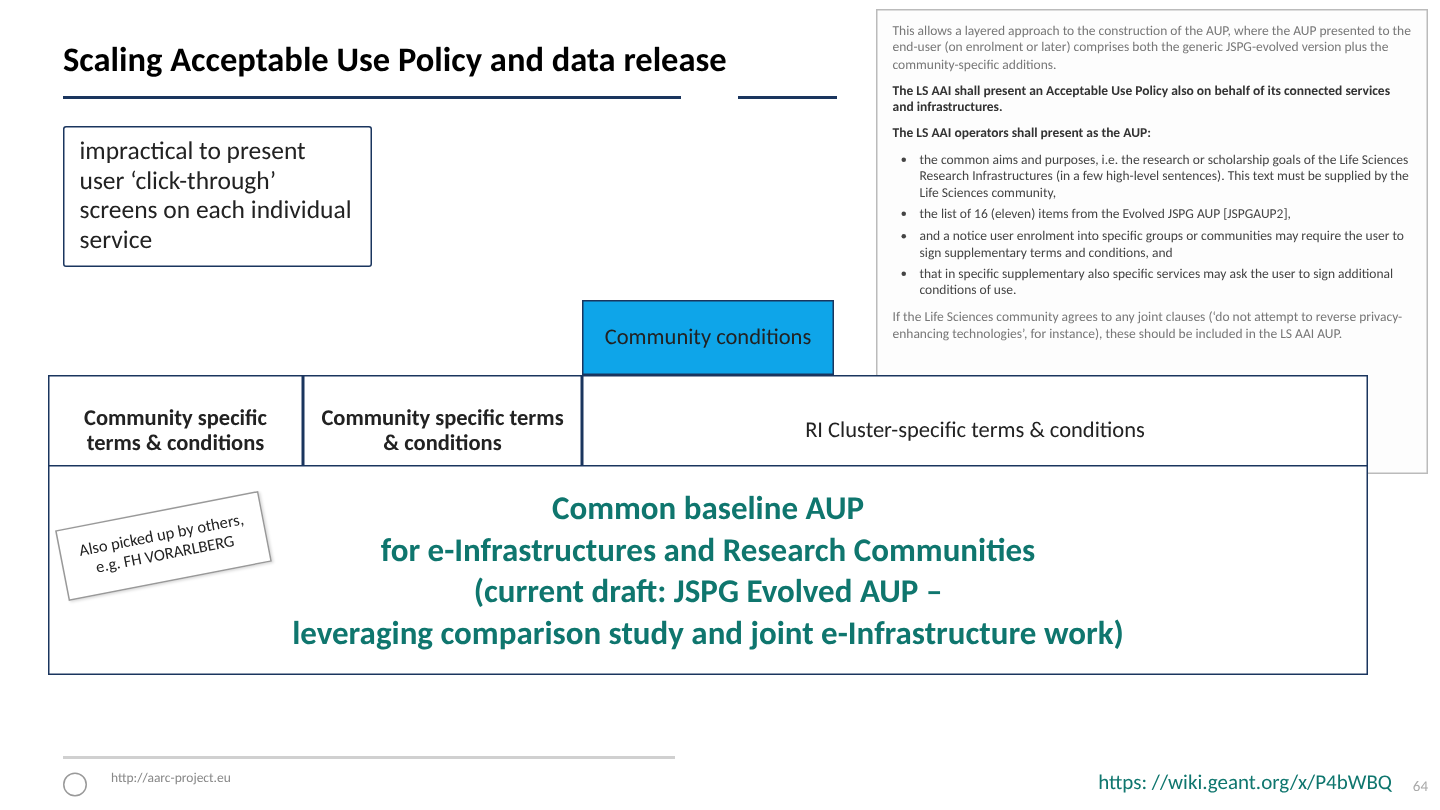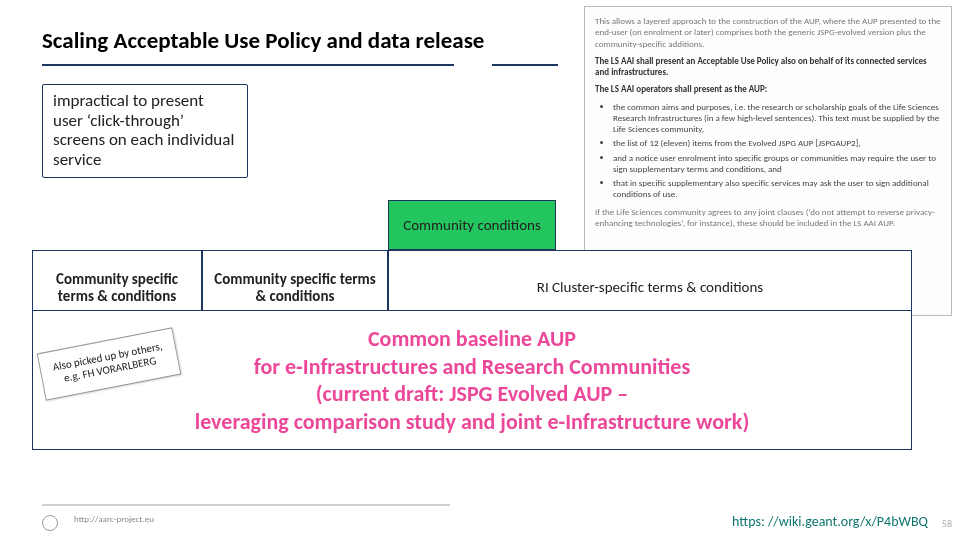--- a/index.html
+++ b/index.html
@@ -57,7 +57,7 @@
     <p><strong>The LS AAI operators shall present as the AUP:</strong></p>
     <ul>
       <li>the common aims and purposes, i.e. the research or scholarship goals of the Life Sciences Research Infrastructures (in a few high-level sentences). This text must be supplied by the Life Sciences community,</li>
-      <li>the list of 12 (eleven) items from the Evolved JSPG AUP [JSPGAUP2],</li>
+      <li>the list of 16 (eleven) items from the Evolved JSPG AUP [JSPGAUP2],</li>
       <li>and a notice user enrolment into specific groups or communities may require the user to sign supplementary terms and conditions, and</li>
       <li>that in specific supplementary also specific services may ask the user to sign additional conditions of use.</li>
     </ul>

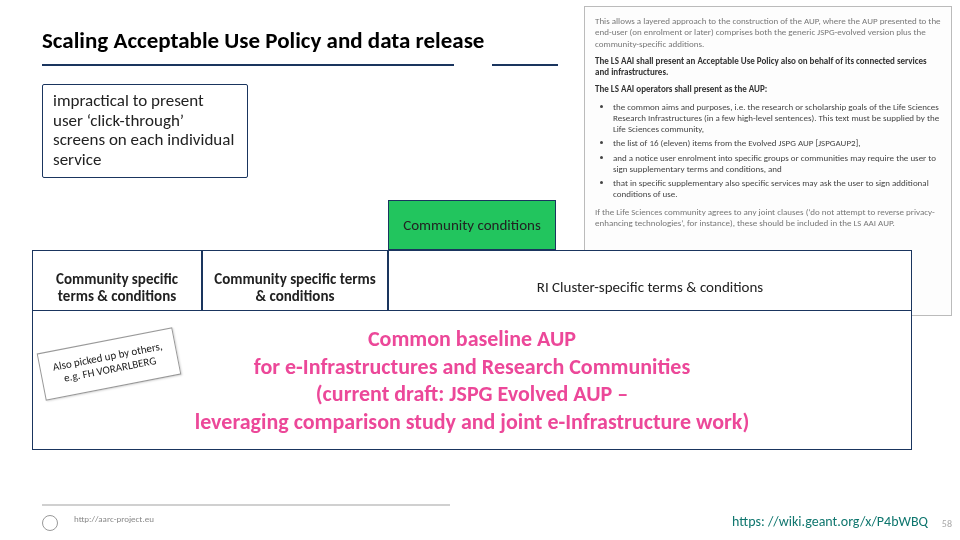--- a/index.html
+++ b/index.html
@@ -13,7 +13,7 @@
   .callout { position: absolute; left: 42px; top: 84px; width: 206px; border: 1.5px solid #1a355e; border-radius: 2px; padding: 6px 10px 8px 10px; font-size: 17px; line-height: 1.15; color: #222; background: #fff; }
 
   
-  .community-conditions { position: absolute; left: 388px; top: 200px; width: 168px; height: 50px; border: 1.5px solid #1a355e; background: #22c55e; display: flex; align-items: center; justify-content: center; text-align: center; font-size: 15px; line-height: 1.1; }
+  .community-conditions { position: absolute; left: 388px; top: 200px; width: 168px; height: 50px; border: 1.5px solid #1a355e; background: #0ea5e9; display: flex; align-items: center; justify-content: center; text-align: center; font-size: 15px; line-height: 1.1; }
   .tier-row { position: absolute; left: 32px; top: 250px; display: flex; height: 76px; }
   .tier-cell { border: 1.5px solid #1a355e; background: #fff; display: flex; align-items: center; justify-content: center; text-align: center; font-size: 15px; line-height: 1.15; padding: 4px 8px; }
   .tier-a { width: 170px; font-weight:600;}

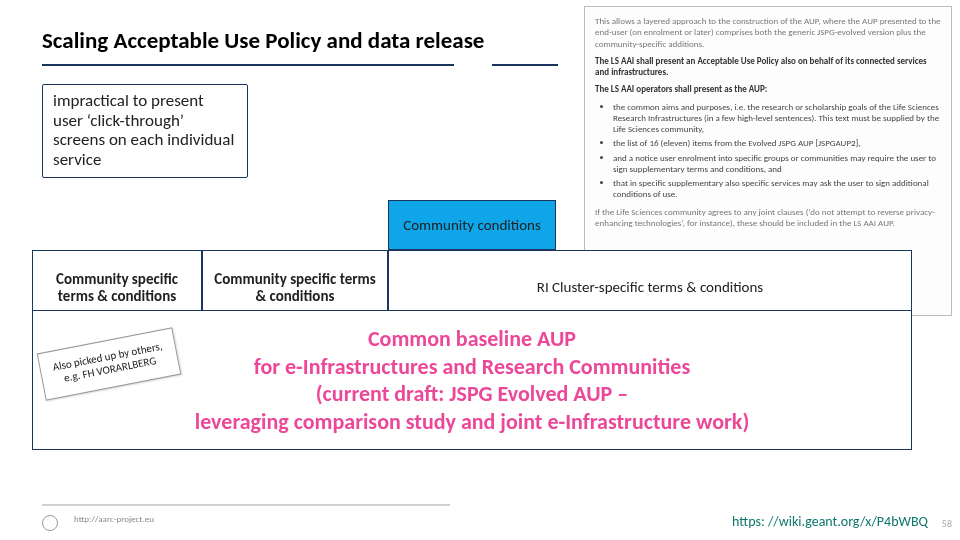--- a/index.html
+++ b/index.html
@@ -20,7 +20,7 @@
   .tier-b { width: 186px; margin-left: 0; font-weight:600;}
   .tier-c { width: 524px; margin-left: 0; font-weight:400;}
 
-  .base-aup { position: absolute; left: 32px; top: 310px; width: 880px; height: 140px; border: 1.5px solid #1a355e; background: #fff; display: flex; align-items: center; justify-content: center; text-align: center; font-size: 22px; font-weight: 700; line-height: 1.25; padding: 8px 30px; color: #ec4899; }
+  .base-aup { position: absolute; left: 32px; top: 310px; width: 880px; height: 140px; border: 1.5px solid #1a355e; background: #fff; display: flex; align-items: center; justify-content: center; text-align: center; font-size: 22px; font-weight: 700; line-height: 1.25; padding: 8px 30px; color: #0f766e; }
 
   .sticky { position: absolute; left: 40px; top: 340px; width: 138px; height: 48px; background: #fff; border: 1px solid #999; font-size: 11px; line-height: 1.15; display:flex; align-items:center; justify-content:center; padding:4px 6px; text-align:center; transform: rotate(-11deg); box-shadow: 1px 1px 2px rgba(0,0,0,0.15); }
 

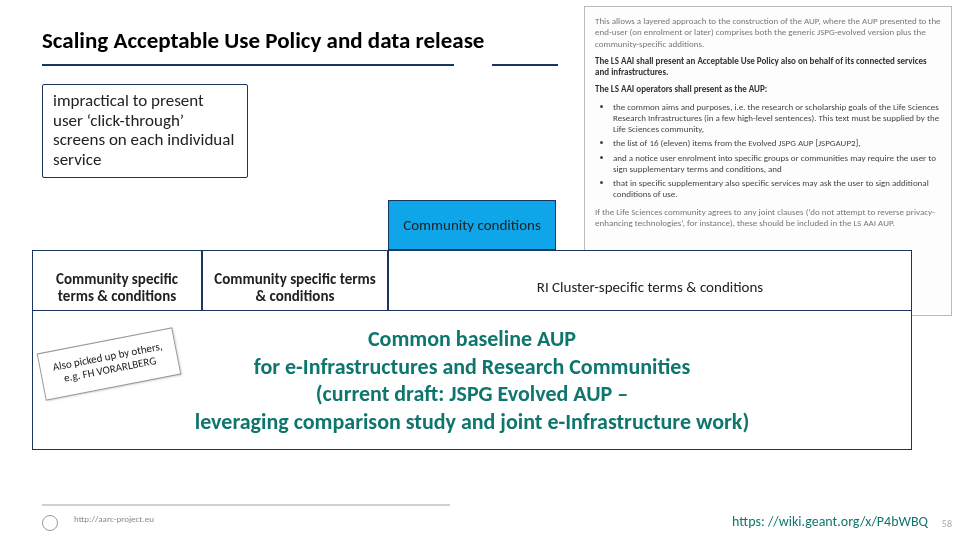--- a/index.html
+++ b/index.html
@@ -87,7 +87,7 @@
     </div>
   <div class="footer-url">http://aarc-project.eu</div>
   <div class="footer-link">https: //wiki.geant.org/x/P4bWBQ</div>
-  <div class="page-num">58</div>
+  <div class="page-num">64</div>
 
 </div>
 

